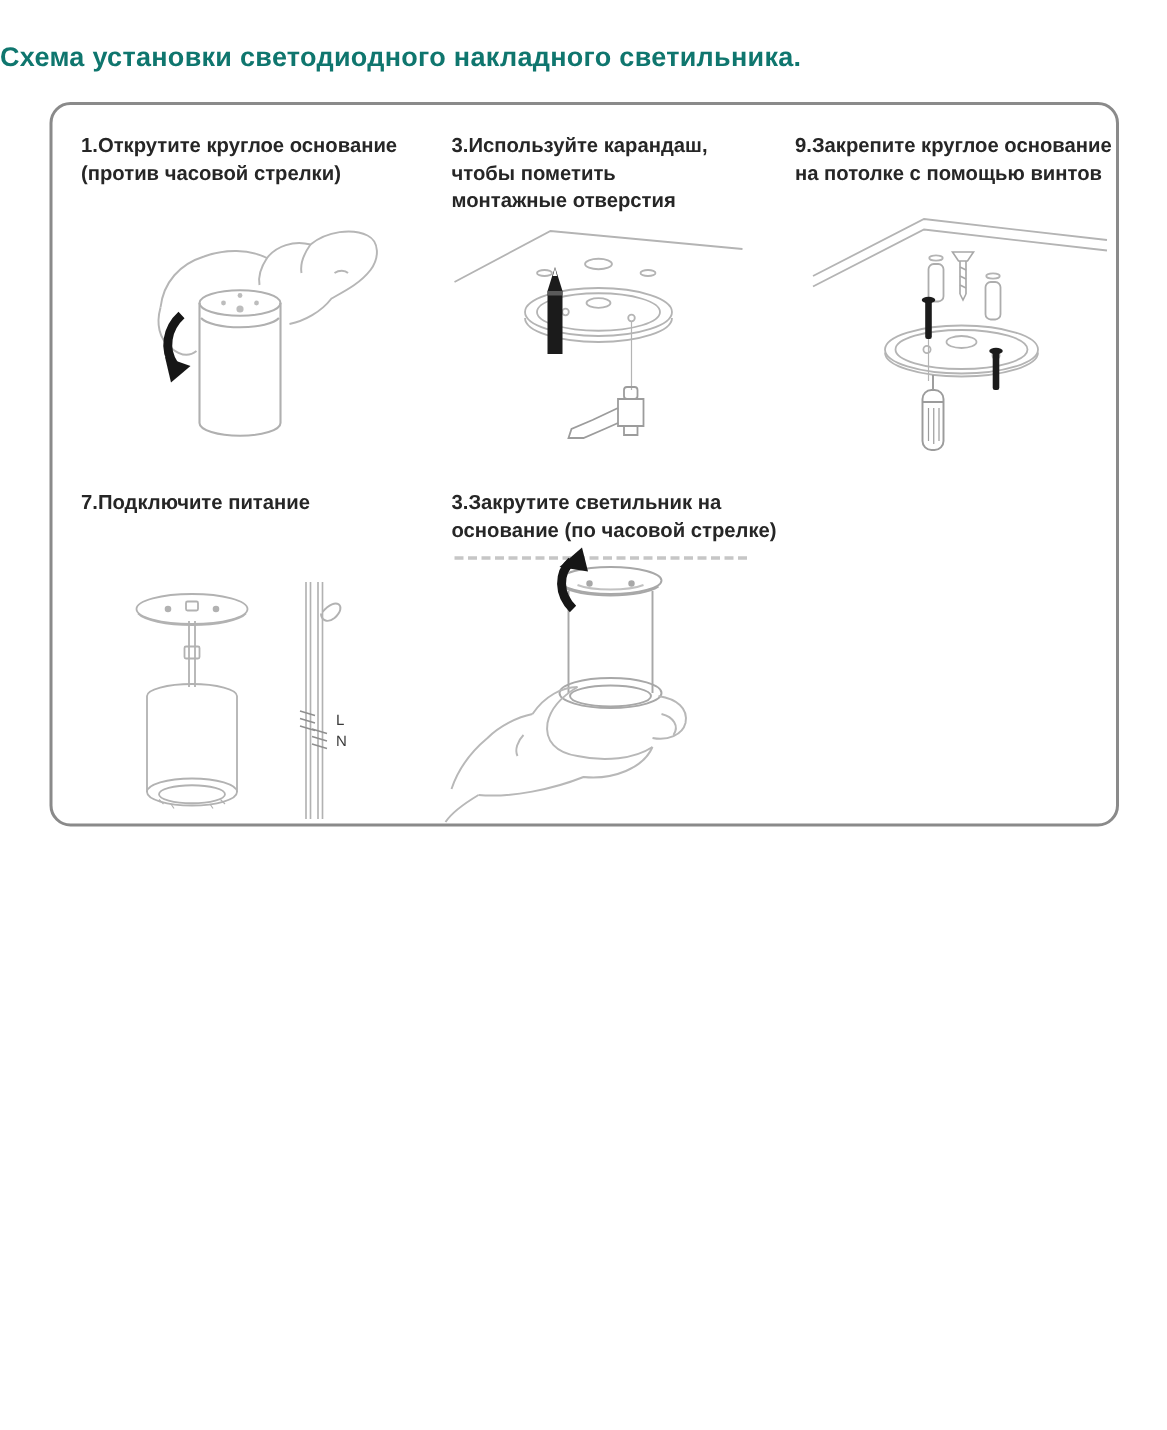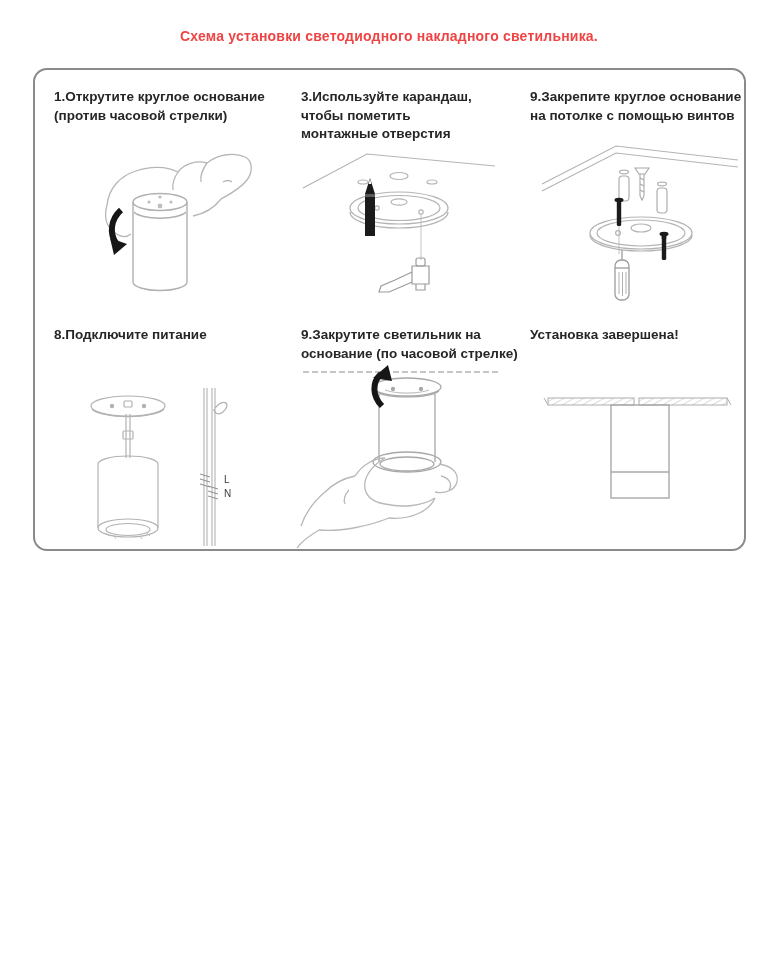--- a/index.html
+++ b/index.html
@@ -5,8 +5,8 @@
   html,body{margin:0;padding:0;background:#ffffff;}
   body{width:778px;height:953px;position:relative;font-family:"Liberation Sans",sans-serif;-webkit-font-smoothing:antialiased;}
   .page-title{
-    position:absolute;top:28px;left:0;width:778px;text-align:center;
-    font-size:14px;font-weight:bold;color:#ef4444;letter-spacing:.2px;
+    position:absolute;top:28px;left:0;width:778px;
+    font-size:18px;font-weight:bold;color:#0f766e;letter-spacing:.2px;
   }
   .panel{
     position:absolute;left:33px;top:68px;width:713px;height:483px;

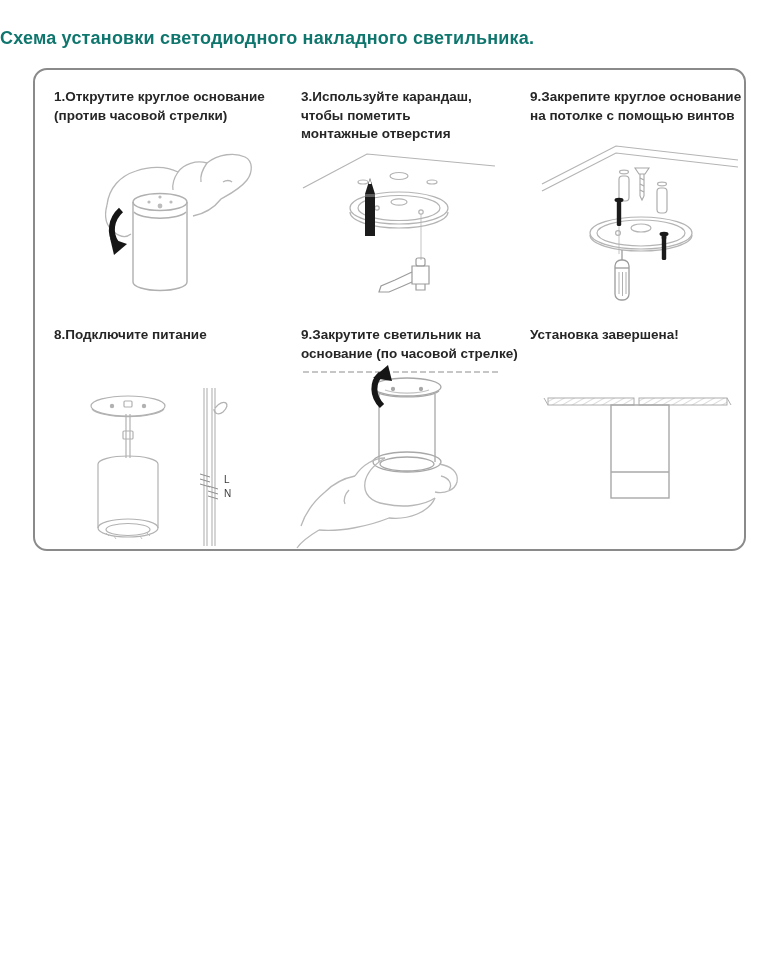--- a/index.html
+++ b/index.html
@@ -152,7 +152,7 @@
     </div>
 
     <div class="step">
-      <div class="caption">8.Подключите питание</div>
+      <div class="caption">7.Подключите питание</div>
       <svg class="fig fig4" width="190" height="172" viewBox="0 0 190 172">
         <g fill="none" stroke="#b2b2b2" stroke-width="1.2">
           <ellipse cx="72" cy="24" rx="37" ry="10"></ellipse>

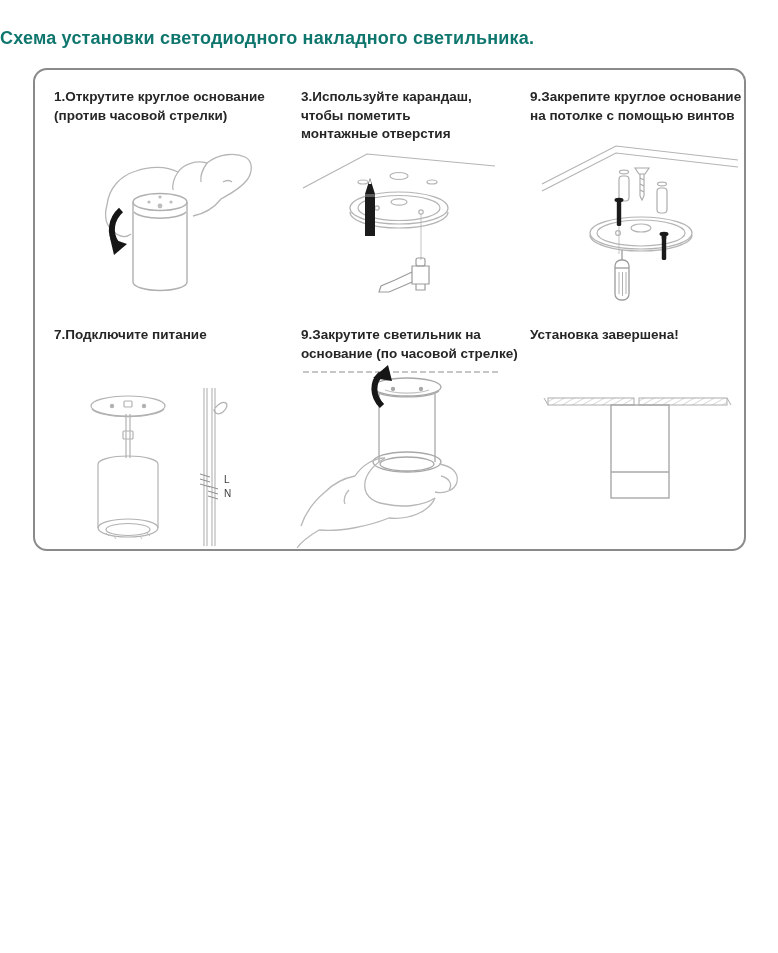--- a/index.html
+++ b/index.html
@@ -182,7 +182,7 @@
     </div>
 
     <div class="step">
-      <div class="caption">9.Закрутите светильник на
+      <div class="caption">3.Закрутите светильник на
 основание (по часовой стрелке)</div>
       <svg class="fig fig5" width="228" height="192" viewBox="0 0 228 192">
         <path d="M14,12 L212,12" stroke="#c6c6c6" stroke-width="2.2" stroke-dasharray="6,3" fill="none"></path>

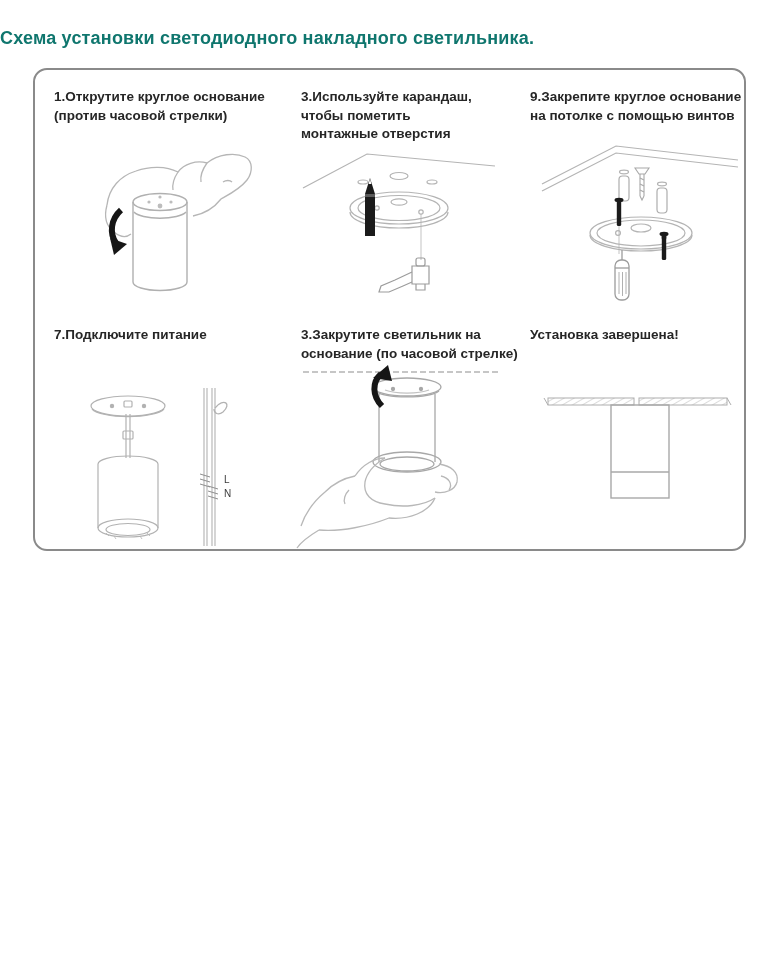--- a/index.html
+++ b/index.html
@@ -213,25 +213,6 @@
       </svg>
     </div>
 
-    <div class="step">
-      <div class="caption">Установка завершена!</div>
-      <svg class="fig fig6" width="205" height="140" viewBox="0 0 205 140">
-        <defs>
-          <pattern id="hatch" width="5" height="7" patternTransform="rotate(60)" patternUnits="userSpaceOnUse">
-            <line x1="0" y1="0" x2="0" y2="7" stroke="#b8b8b8" stroke-width="1"></line>
-          </pattern>
-        </defs>
-        <g stroke="#aeaeae" fill="url(#hatch)" stroke-width="1">
-          <rect x="10" y="20" width="86" height="7"></rect>
-          <rect x="101" y="20" width="88" height="7"></rect>
-          <path d="M6,20 L10,27 M189,20 L193,27" fill="none"></path>
-        </g>
-        <g fill="none" stroke="#a8a8a8" stroke-width="1.4">
-          <rect x="73" y="27" width="58" height="93"></rect>
-          <path d="M73,94 L131,94"></path>
-        </g>
-      </svg>
-    </div>
 
   </div>
 </div>

